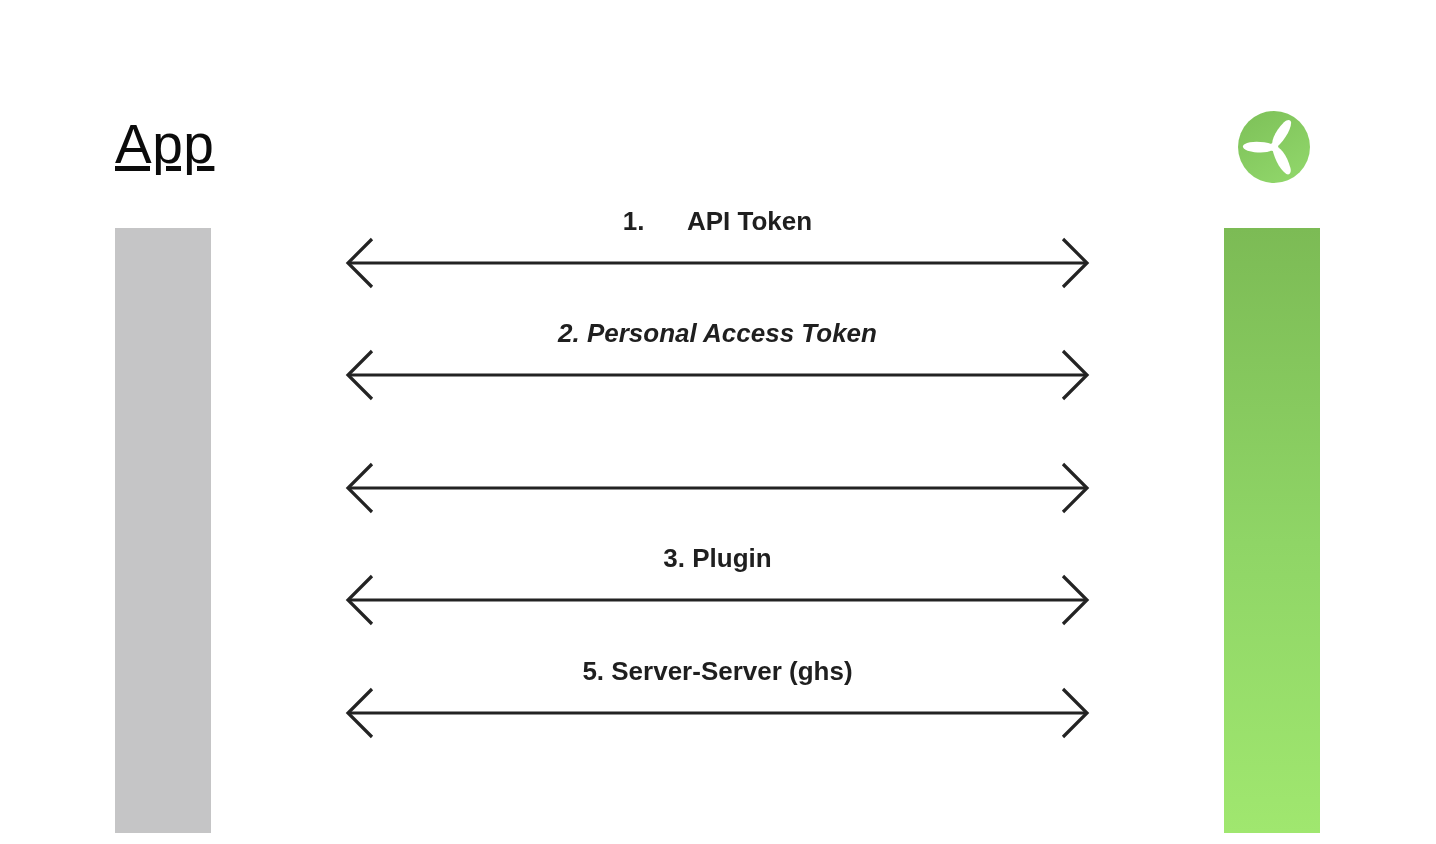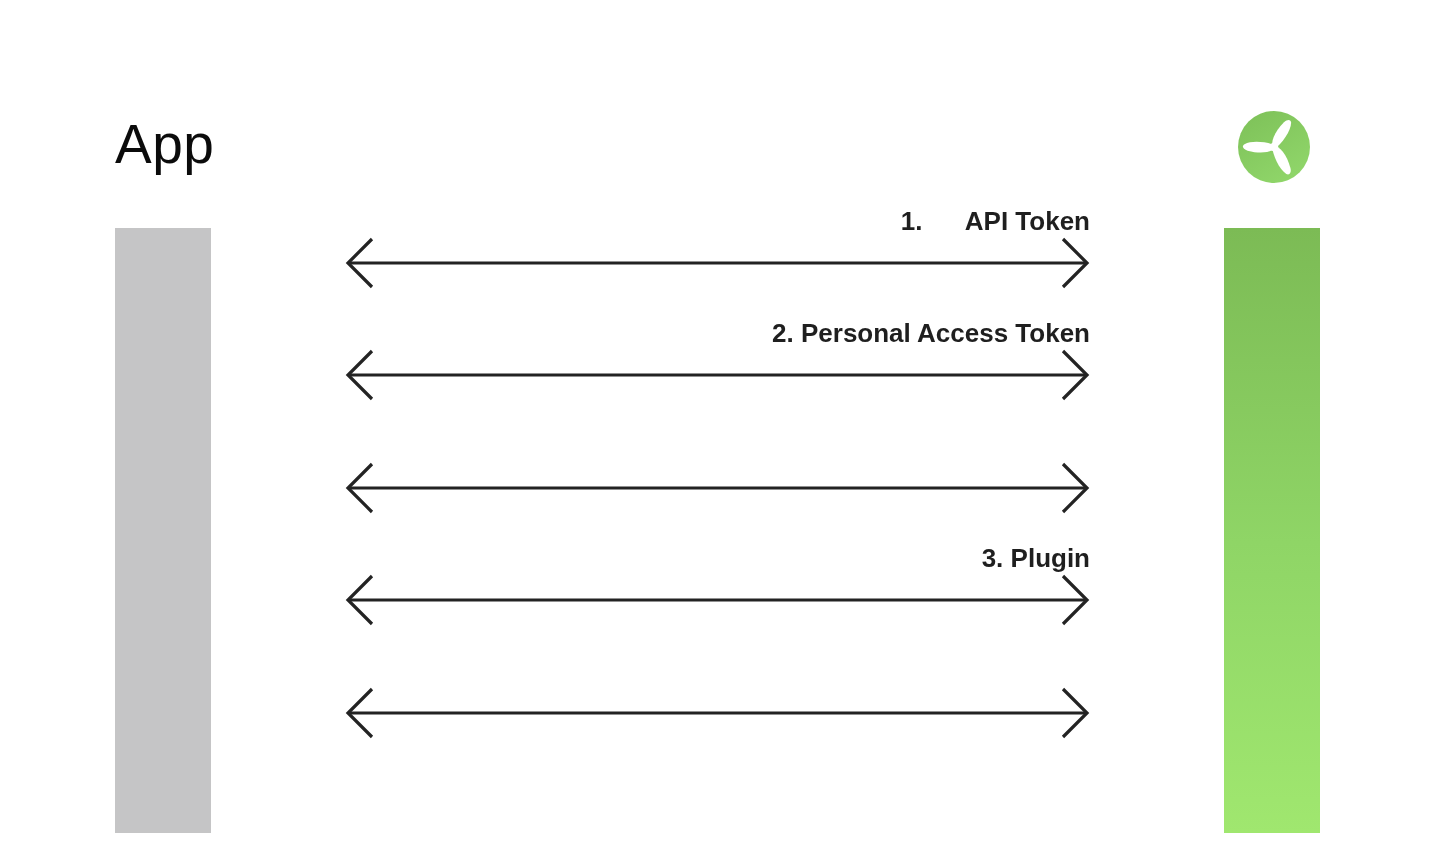--- a/index.html
+++ b/index.html
@@ -28,6 +28,7 @@
     font-weight:400;
     color:var(--title);
     letter-spacing:0.5px;
+    text-decoration:underline;
   }
   .lane{
     position:absolute;

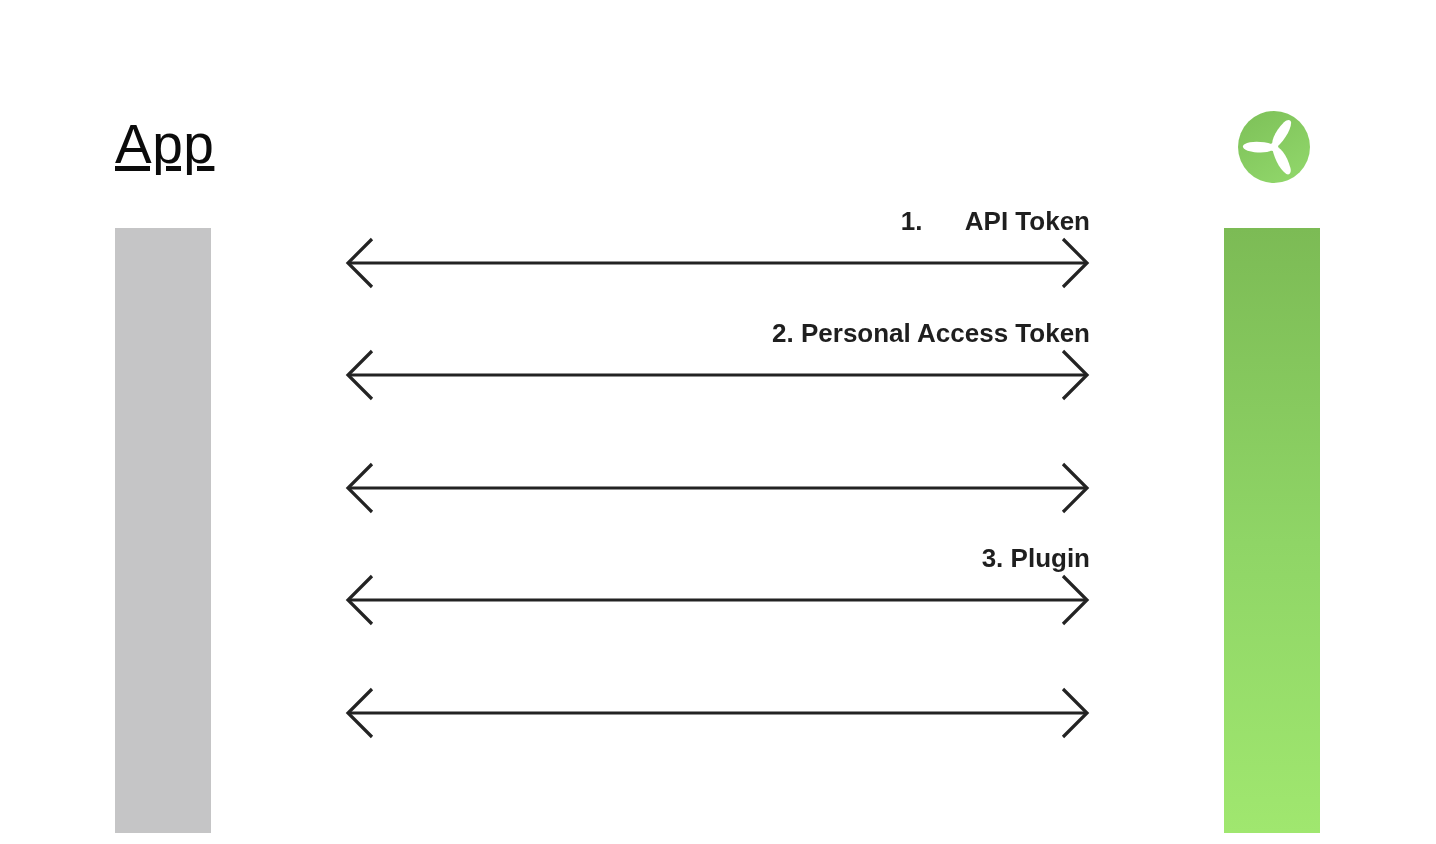--- a/index.html
+++ b/index.html
@@ -61,7 +61,7 @@
     top:0;left:0;
     width:100%;
     line-height:32px;
-    text-align:right;
+    text-align:center;
     font-size:26px;
     font-weight:700;
     color:var(--label);

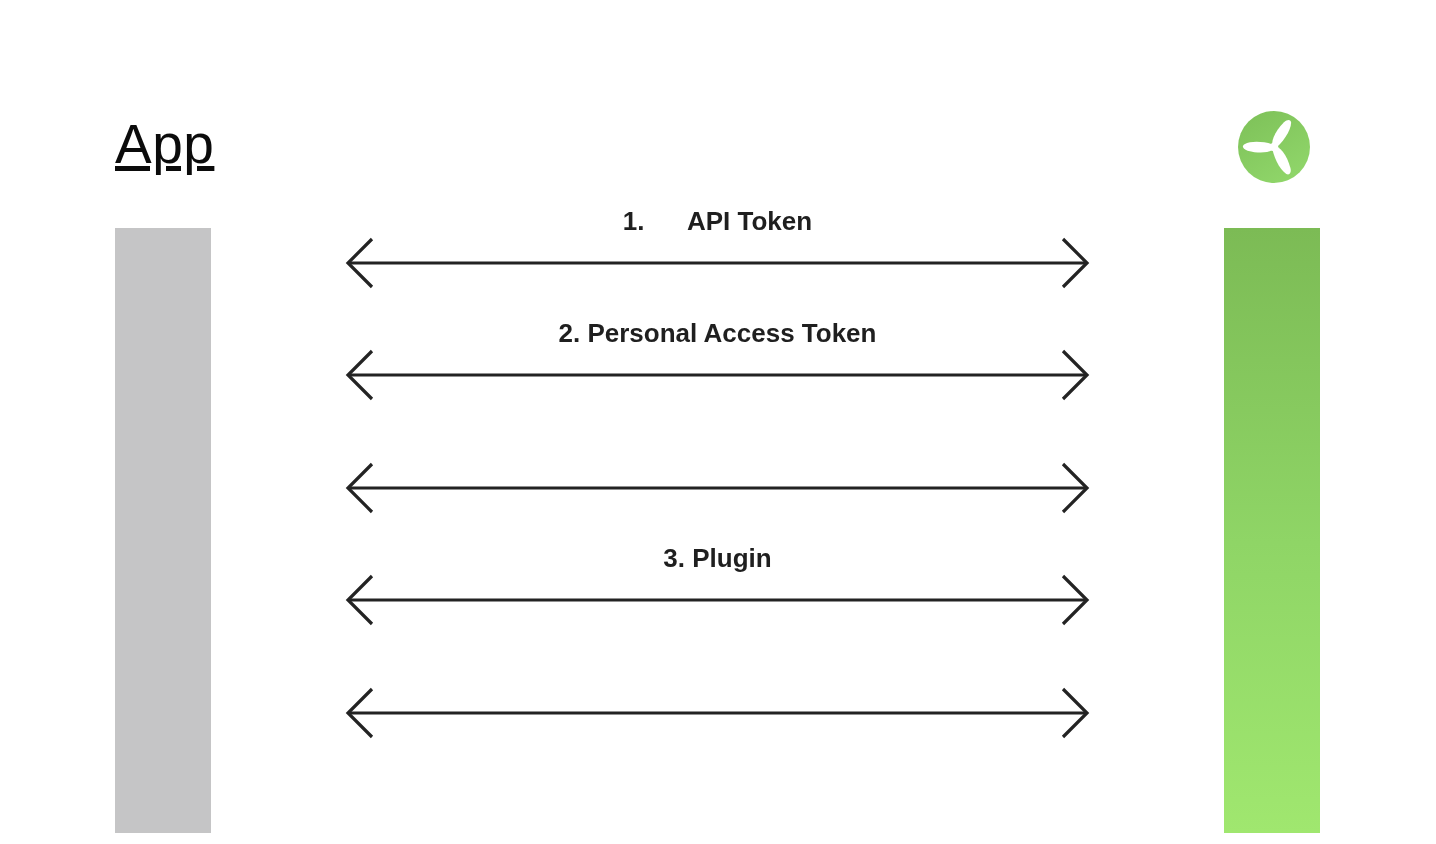--- a/index.html
+++ b/index.html
@@ -75,7 +75,7 @@
     color:var(--arrow);
   }
   .row-1{top:205px;}
-  .row-2{top:317px;}
+  .row-2{top:317px;font-style:italic;}
   .row-3{top:430px;}
   .row-4{top:542px;}
   .row-5{top:655px;}

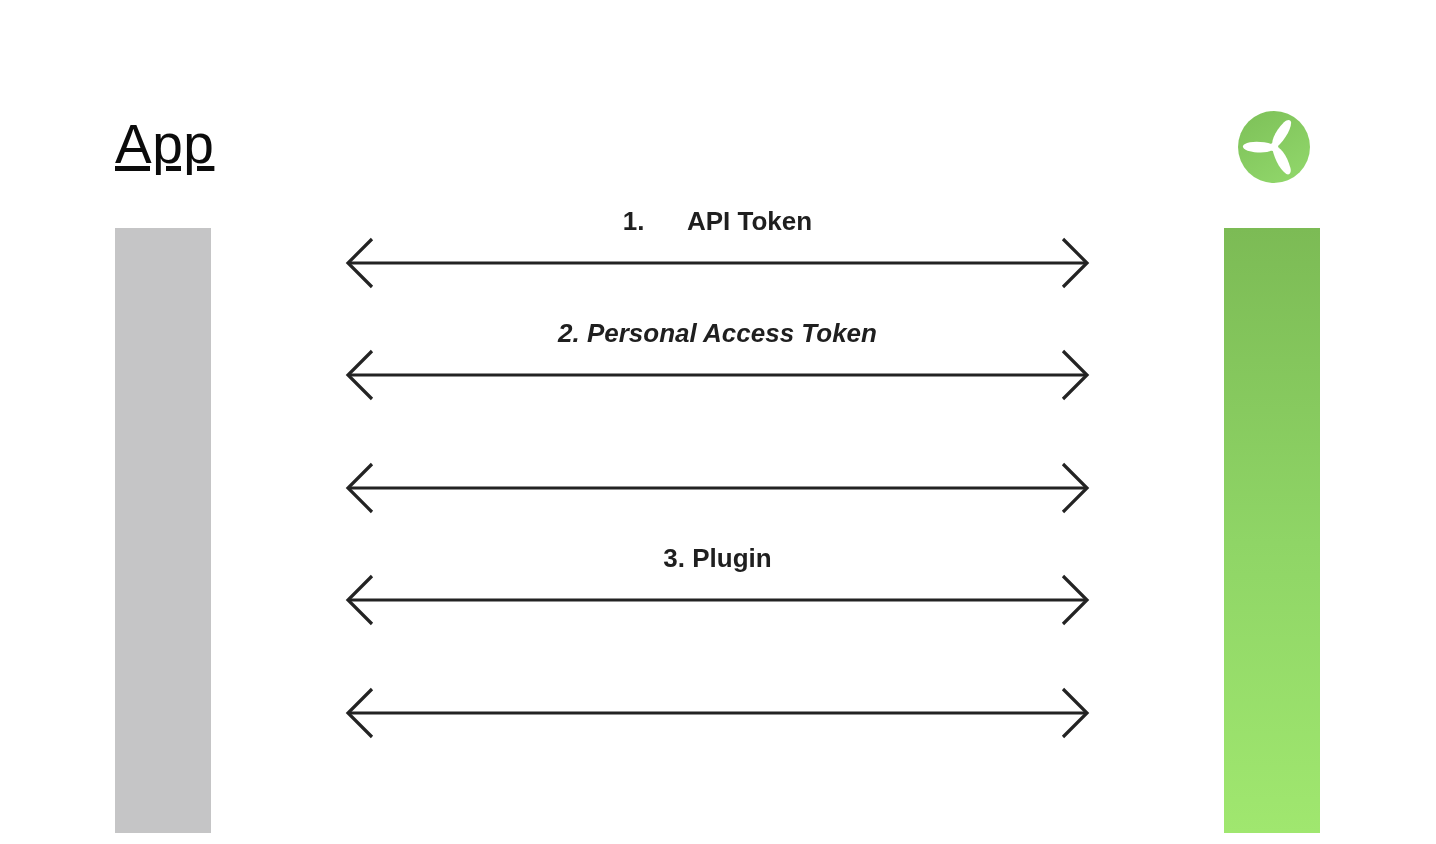--- a/index.html
+++ b/index.html
@@ -153,6 +153,7 @@
 </div>
 
 <div class="flow-row row-5">
+  <div class="row-label">5. Server-Server (ghs)</div>
   <svg class="double-arrow" viewBox="0 0 745 58" xmlns="http://www.w3.org/2000/svg" aria-hidden="true">
     <g fill="none" stroke="currentColor" stroke-width="3.2" stroke-linejoin="miter">
       <line x1="4" y1="29" x2="741" y2="29"></line>

